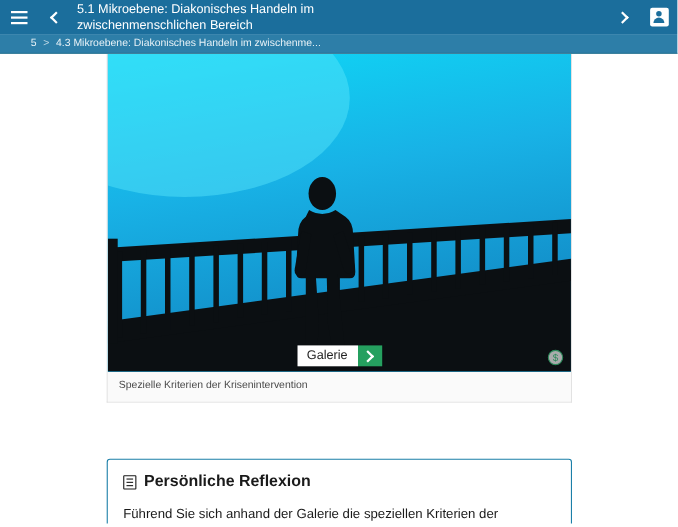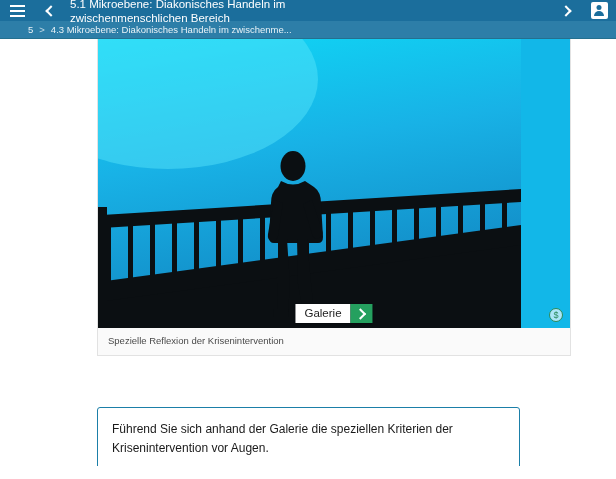--- a/index.html
+++ b/index.html
@@ -14,7 +14,7 @@
   
   .topbar {
     position: relative;
-    height: 21px;
+    height: 31px;
     background: #1b6e9c;
     color: #ffffff;
     display: flex;

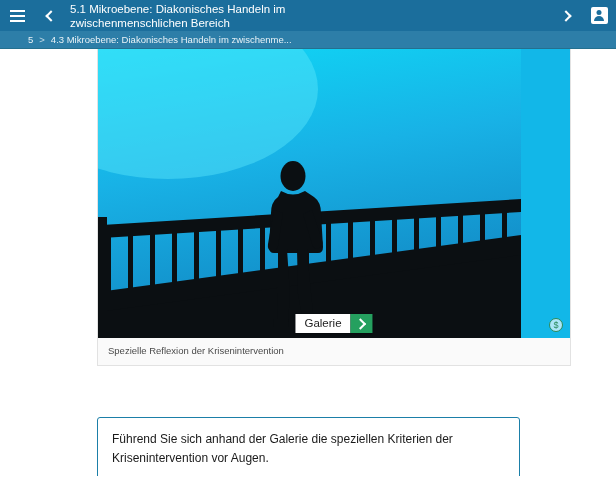--- a/index.html
+++ b/index.html
@@ -116,7 +116,7 @@
     position: absolute;
     left: 97px;
     top: 0px;
-    width: 474px;
+    width: 423px;
     background: #fafafa;
     border: 1px solid #e2e2e2;
     border-top: none;

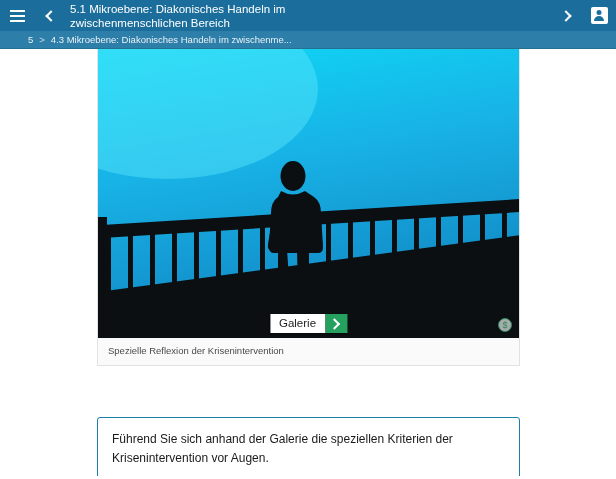--- a/index.html
+++ b/index.html
@@ -307,7 +307,7 @@
 
       <div class="coin">$</div>
     </div>
-    <div class="caption">Spezielle Reflexion der Krisenintervention</div>
+    <div class="caption">Spezielle Kriterien der Krisenintervention</div>
   </div>
 
   <div class="panel">

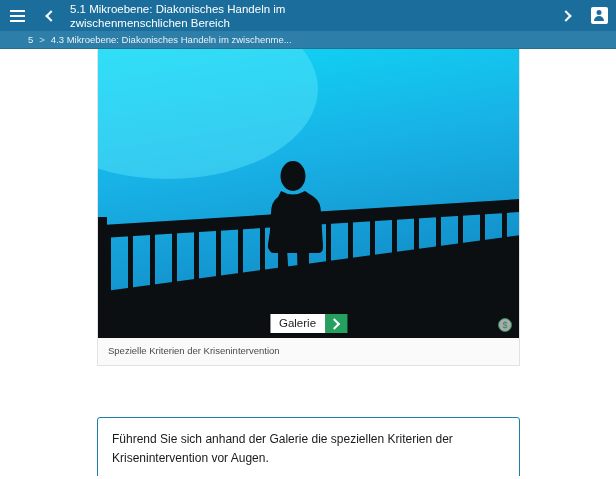--- a/index.html
+++ b/index.html
@@ -311,6 +311,10 @@
   </div>
 
   <div class="panel">
+    <h2>
+      <span class="list-icon"></span>
+      <span>Persönliche Reflexion</span>
+    </h2>
     <p>Führend Sie sich anhand der Galerie die speziellen Kriterien der Krisenintervention vor Augen.</p>
 
   </div>

